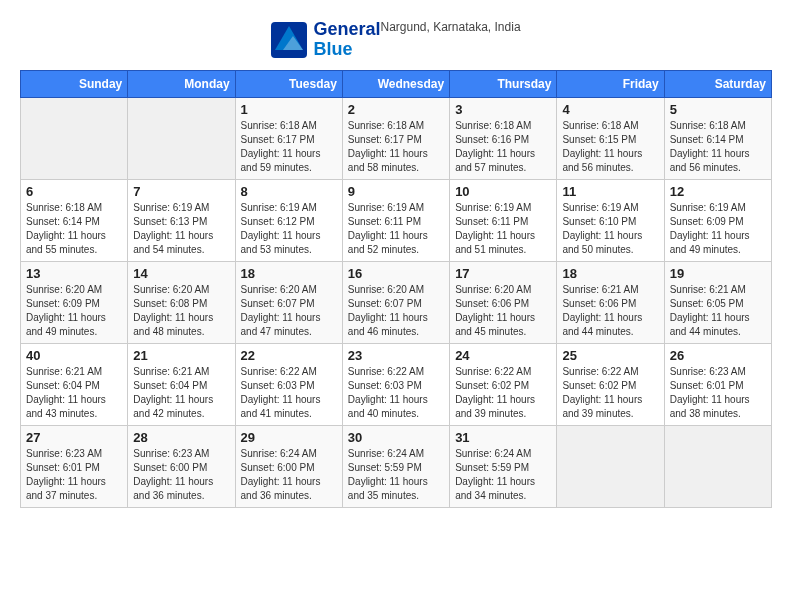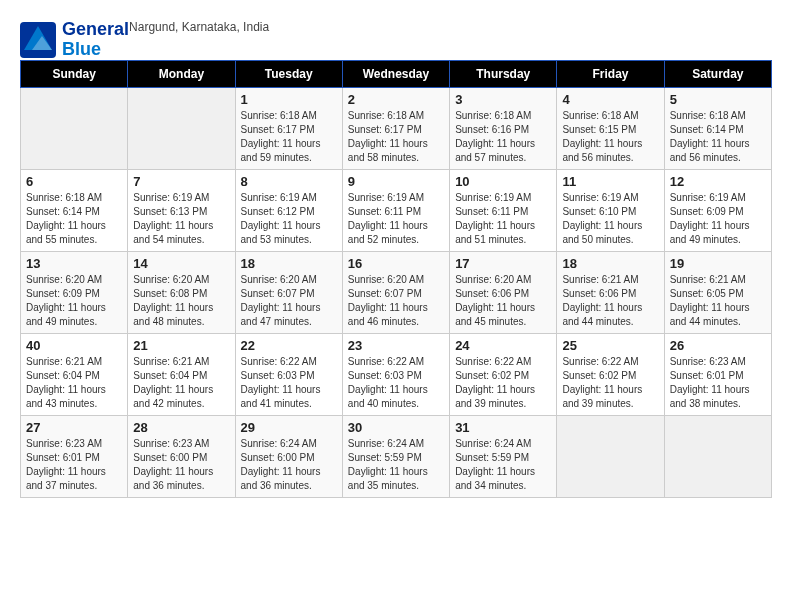--- a/index.html
+++ b/index.html
@@ -12,8 +12,9 @@
     }
     .header {
       display: flex;
-      justify-content: flex-start;
+      justify-content: center;
       align-items: flex-start;
+      margin-bottom: 10px;
     }
     .logo {
       display: flex;

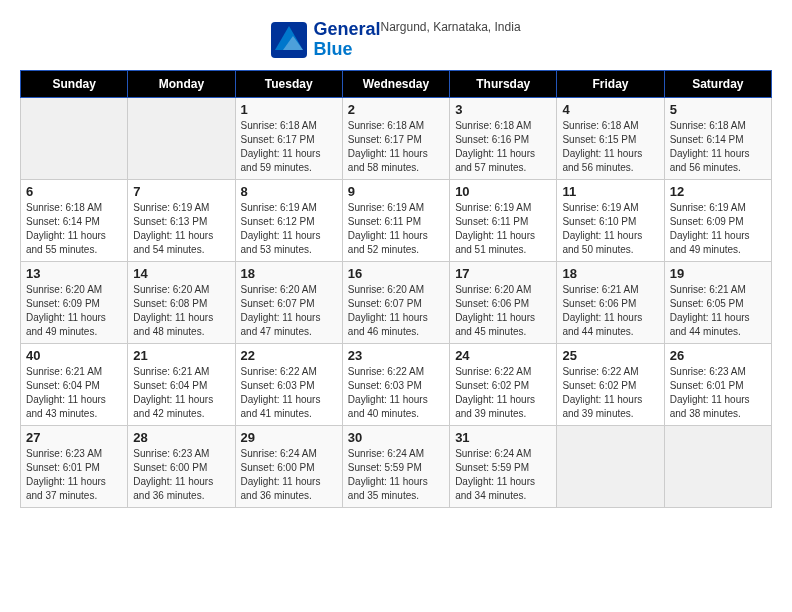--- a/index.html
+++ b/index.html
@@ -53,9 +53,9 @@
       font-size: 10px;
     }
     thead tr th {
-      background-color: #000000;
+      background-color: #3b82f6;
       color: #fff;
-      text-align: center;
+      text-align: right;
       padding: 6px 5px;
       font-size: 12px;
       font-weight: bold;

